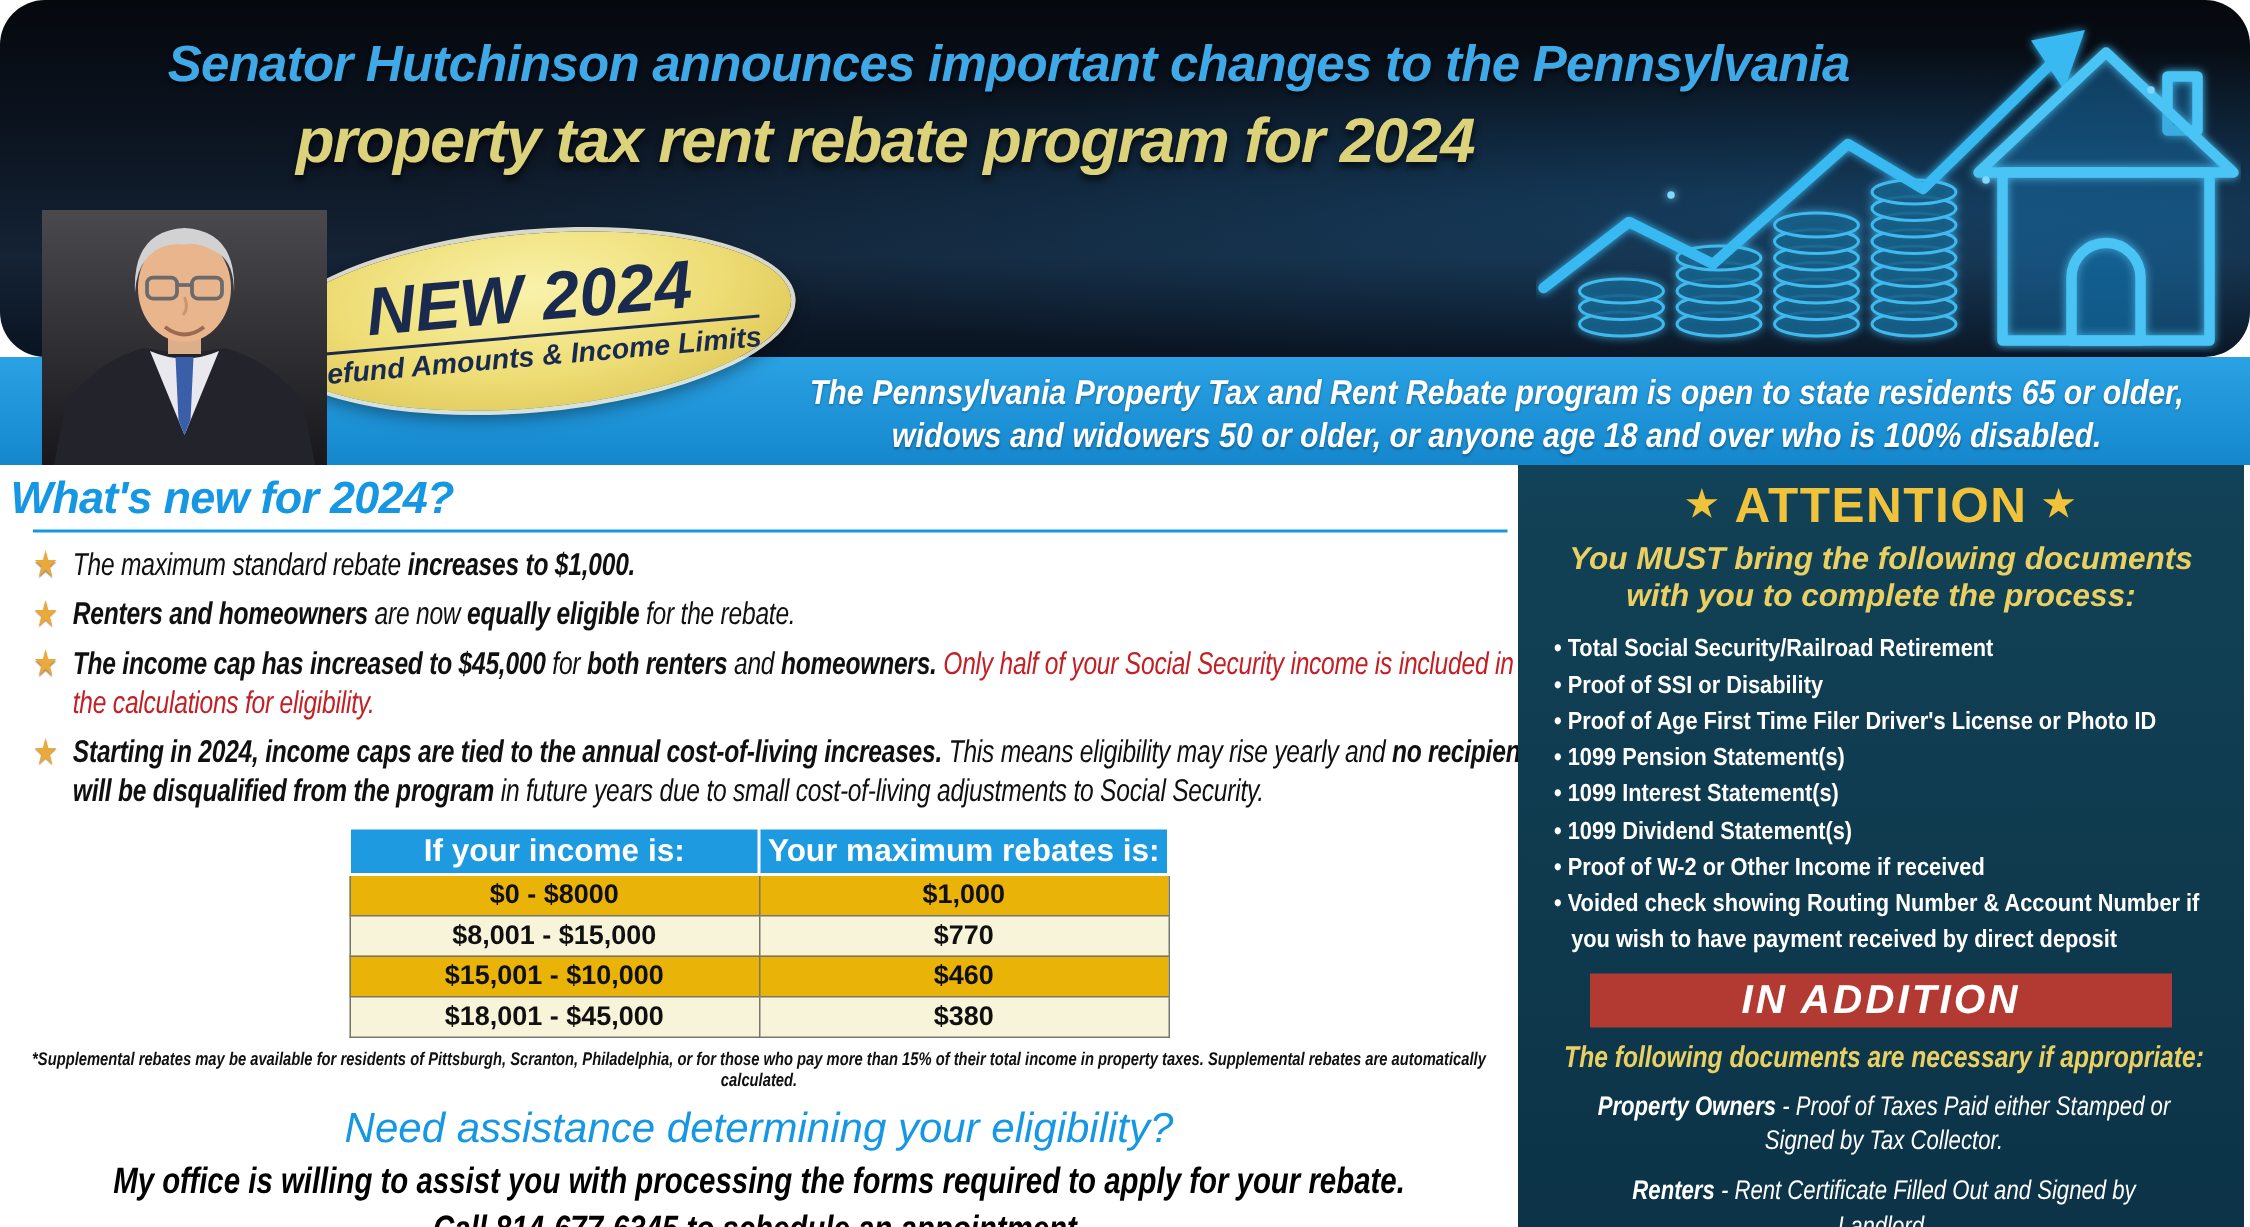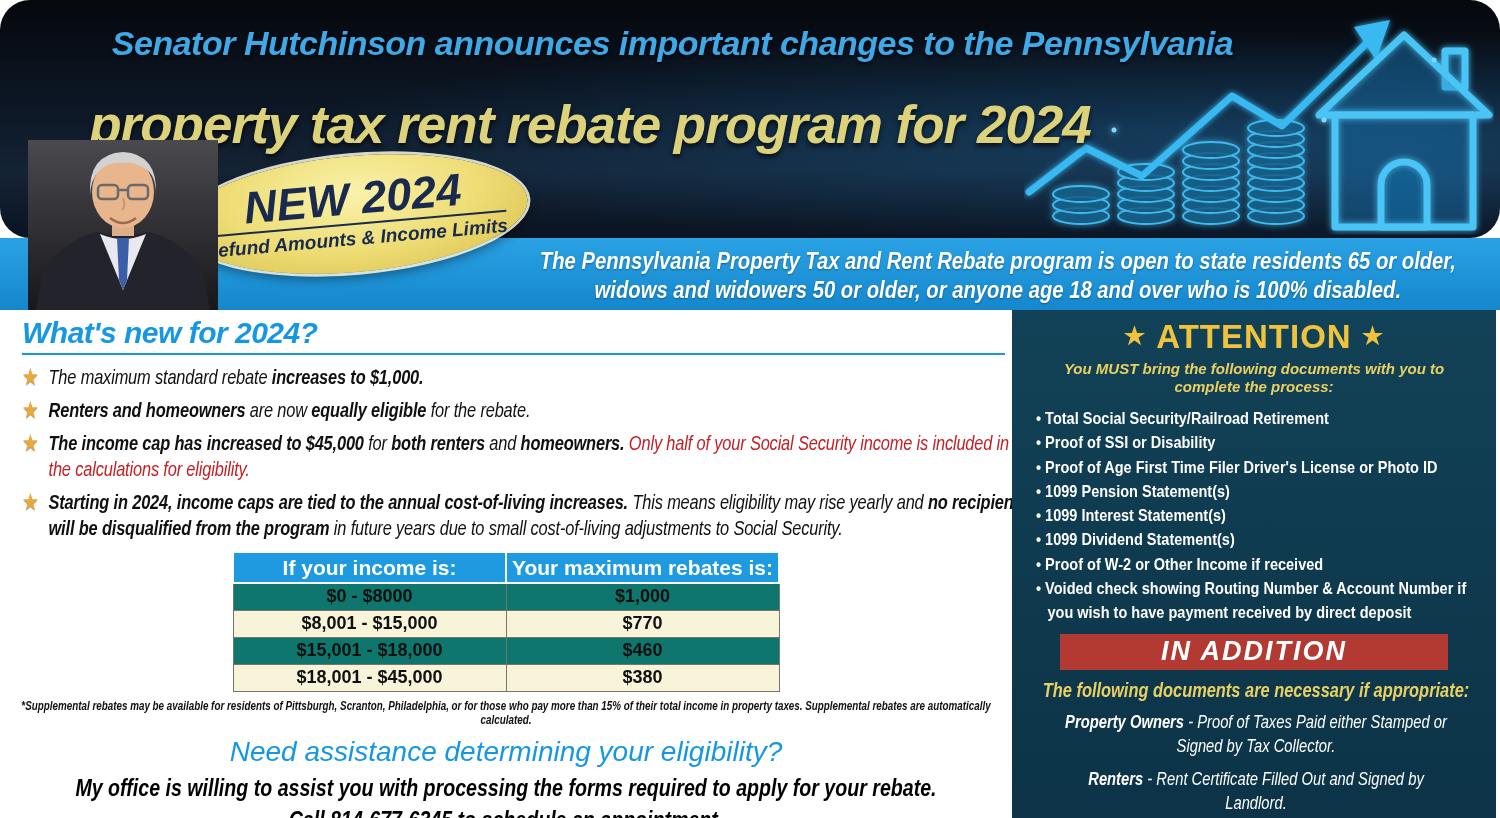--- a/index.html
+++ b/index.html
@@ -18,8 +18,8 @@
     font-style:italic; font-weight:700; font-size:34px; letter-spacing:-0.5px;
     color:#3fa9e8; text-shadow:0 2px 3px rgba(0,0,0,0.65); }
   .header-line2 { position:absolute; top:70px; left:0; width:1180px; text-align:center;
-    font-style:italic; font-weight:700; font-size:53px; letter-spacing:-1px;
-    color:#dcd27b; text-shadow:0 3px 5px rgba(0,0,0,0.7);margin-top:24px; }
+    font-style:italic; font-weight:700; font-size:42px; letter-spacing:-1px;
+    color:#dcd27b; text-shadow:0 3px 5px rgba(0,0,0,0.7); }
 
   
   .banner { position:absolute; top:238px; left:0; width:1500px; height:72px;

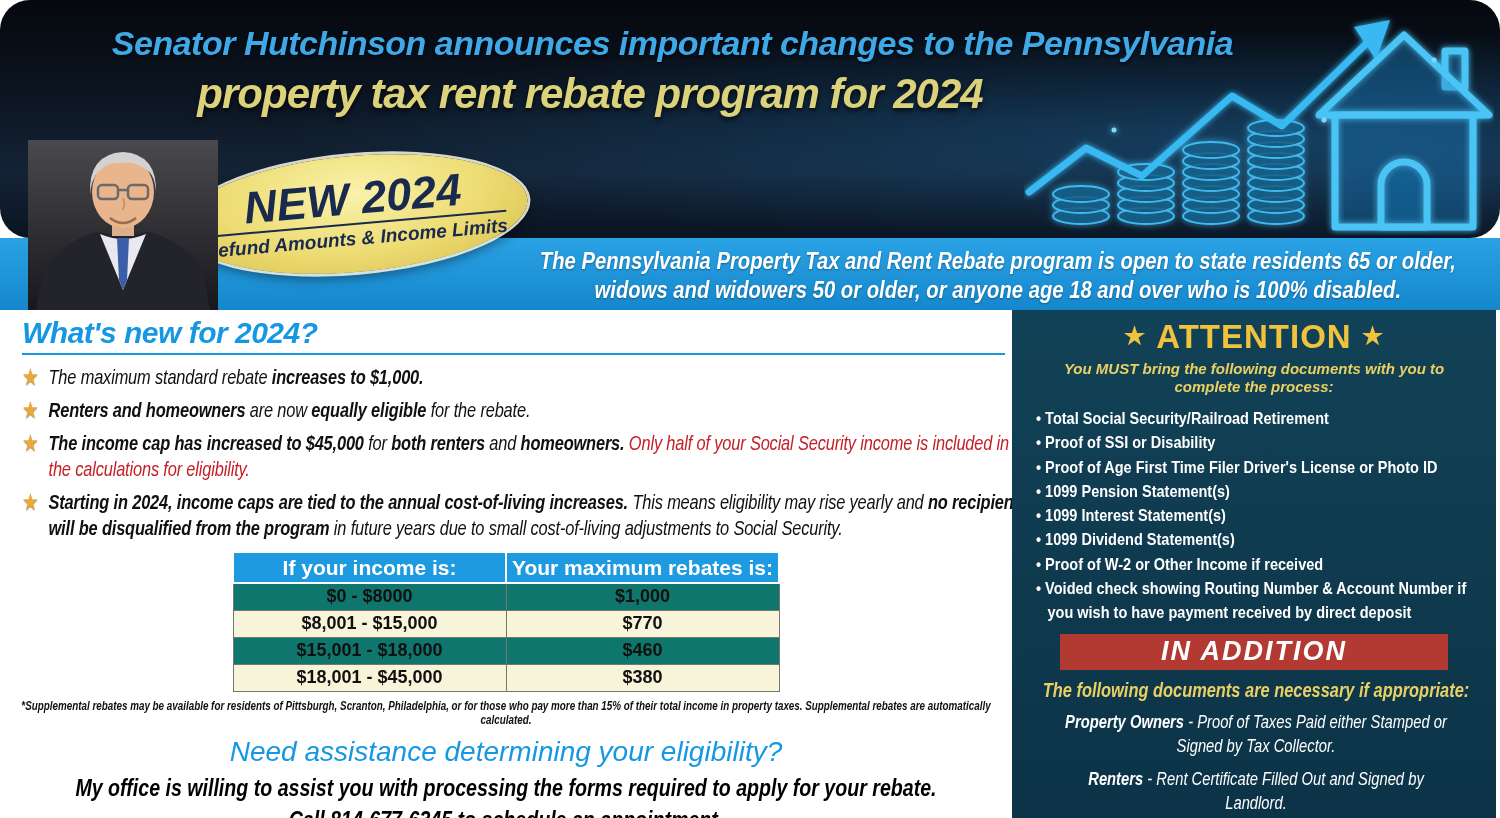--- a/index.html
+++ b/index.html
@@ -42,7 +42,7 @@
 
   
   .main { position:absolute; left:0; top:310px; width:1012px; height:508px; background:#fff; }
-  .whats-new { margin:6px 0 0 22px; color:#1697e3; font-size:30px; font-weight:700;
+  .whats-new { margin:6px 0 0 7px; color:#1697e3; font-size:30px; font-weight:700;
     font-style:italic; letter-spacing:-0.5px; }
   .rule { margin:3px 0 0 22px; width:983px; height:2px; background:#1697e3; }
   .bullets { margin:9px 0 0 22px; width:1282px; transform:scaleX(0.78); transform-origin:left top; }

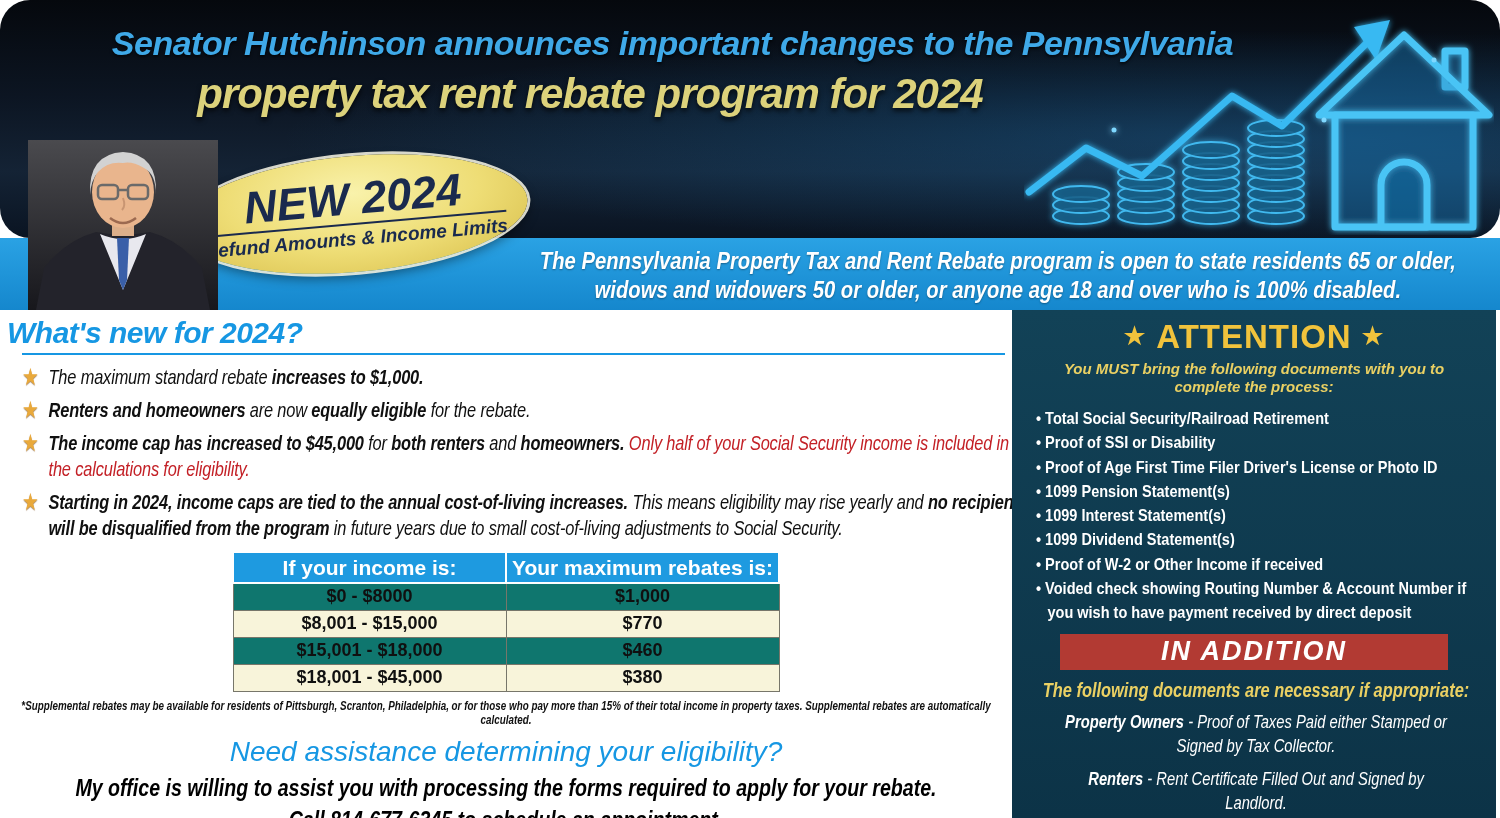--- a/index.html
+++ b/index.html
@@ -75,7 +75,7 @@
     font-size:33px; letter-spacing:1px; }
   .attention .star-sm { font-size:24px; position:relative; top:-4px; padding:0 10px; }
   .attn-intro { margin:4px 18px 0; text-align:center; color:#ead063; font-weight:700;
-    font-style:italic; font-size:15px; line-height:1.2; }
+    font-style:italic; font-size:21px; line-height:1.2; }
   .docs { margin:10px 0 0 24px; width:509px; transform:scaleX(0.88); transform-origin:left top;
     color:#fff; font-weight:700; font-size:16.5px; line-height:1.47; }
   .doc-item { padding-left:13px; text-indent:-13px; }

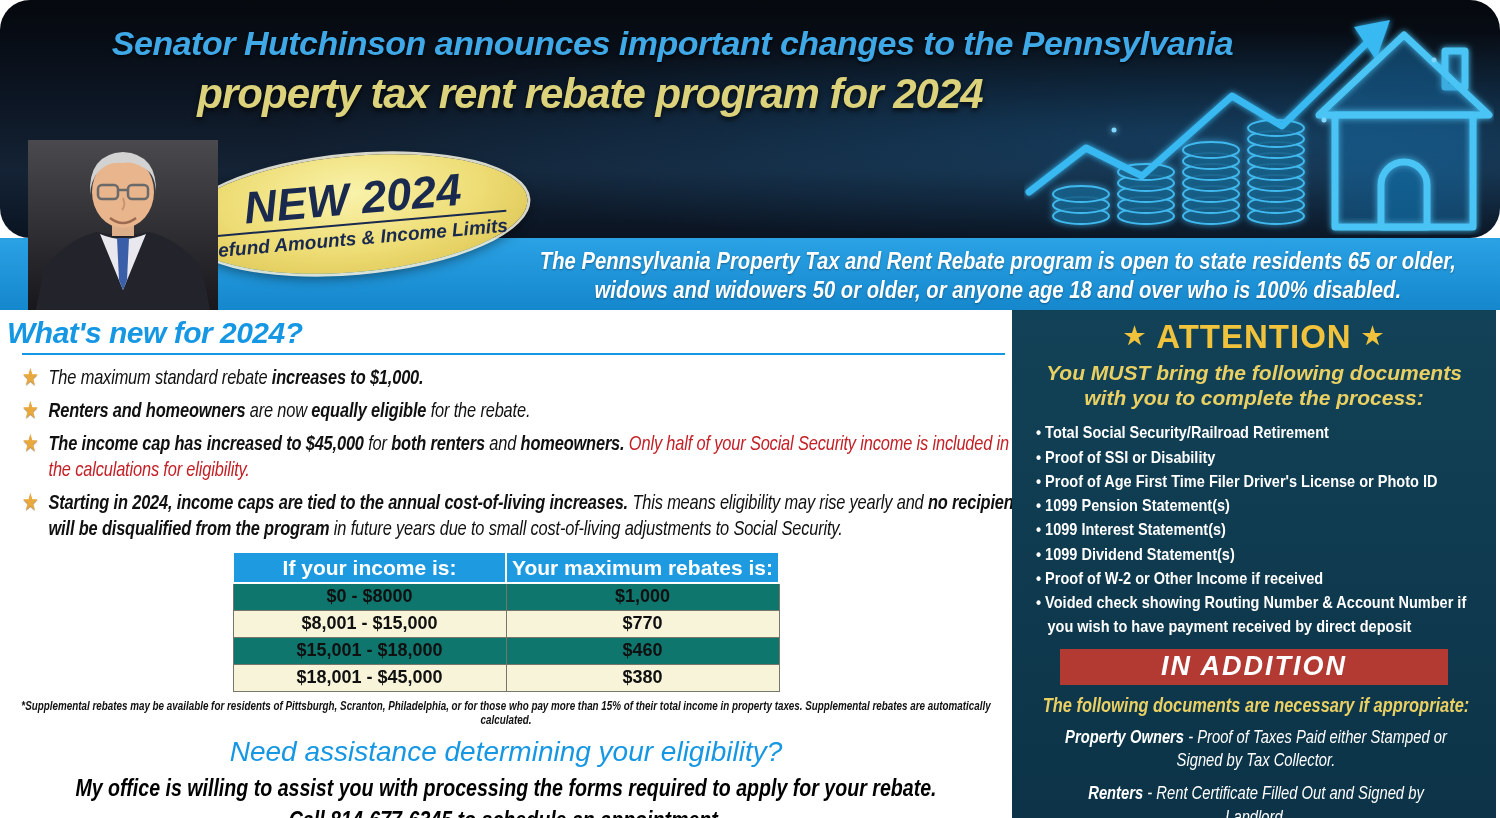--- a/index.html
+++ b/index.html
@@ -58,7 +58,7 @@
     font-size:21px; height:31px; border:2px solid #ffffff; }
   table.rebate td { text-align:center; font-weight:700; font-size:18px; height:27px;
     border:1px solid #77766a; color:#101010; }
-  tr.khaki td { background:#0f766e; }
+  tr.khaki td { background:#eab308; }
   tr.cream td { background:#f8f4da; }
   .footnote-wrap { width:1262px; margin:7px 0 0 -125px; transform:scaleX(0.8); transform-origin:center top; }
   .footnote { text-align:center; font-size:12.3px; font-weight:700; font-style:italic; color:#101010; }

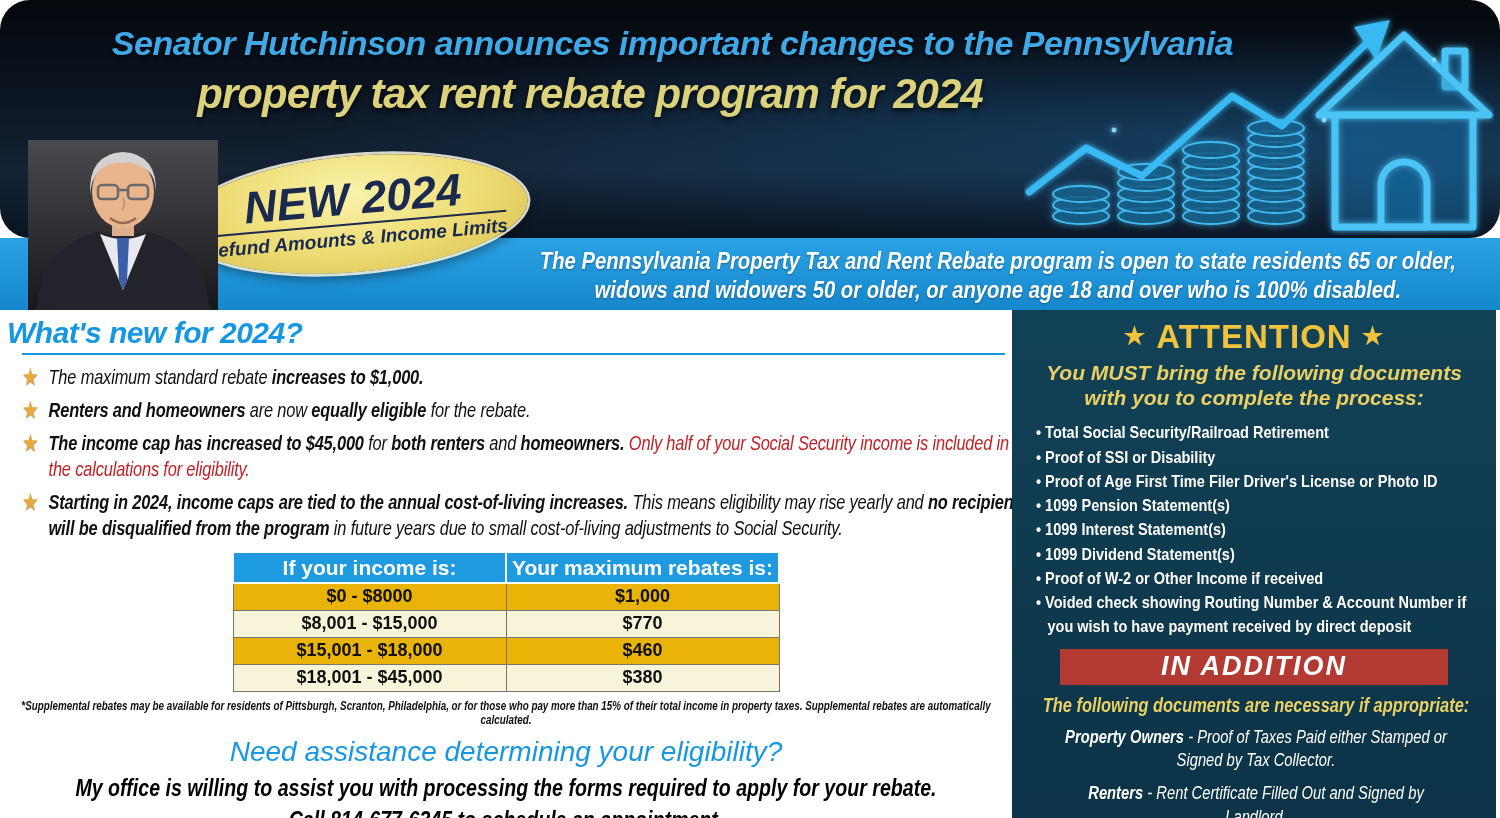--- a/index.html
+++ b/index.html
@@ -222,7 +222,7 @@
             <td>$770</td>
           </tr>
           <tr class="khaki">
-            <td>$15,001 - $18,000</td>
+            <td>$15,001 - $10,000</td>
             <td>$460</td>
           </tr>
           <tr class="cream">

